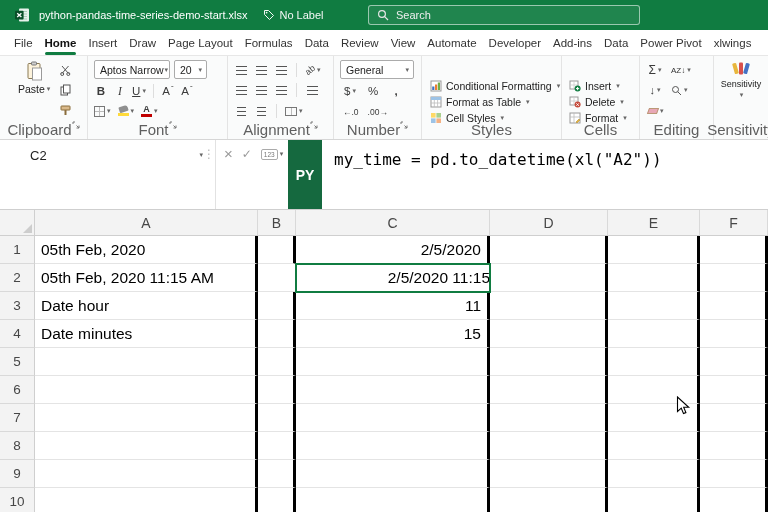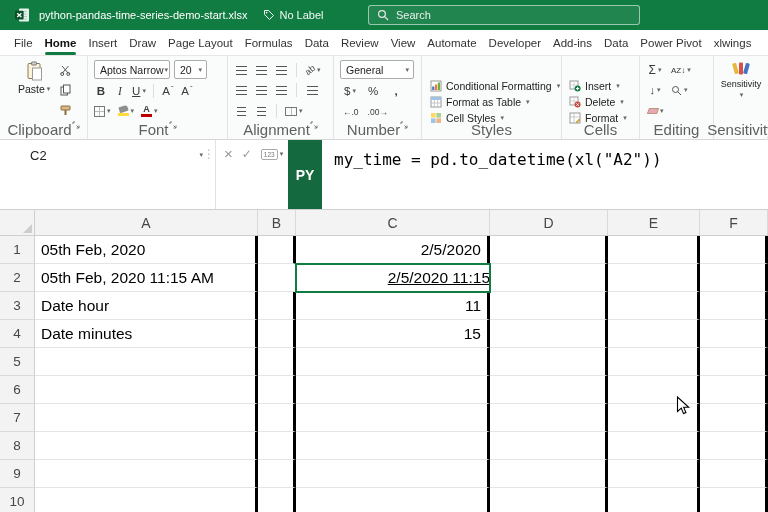--- a/index.html
+++ b/index.html
@@ -457,7 +457,7 @@
       <div class="cell" style="left: 700px; top: 26px; width: 68px; height: 28px;"></div>
       <div class="cell" style="left: 35px; top: 54px; width: 223px; height: 28px;">05th Feb, 2020 11:15 AM</div>
       <div class="cell" style="left: 258px; top: 54px; width: 38px; height: 28px;"></div>
-      <div class="cell right" style="left: 284px; top: 54px; width: 215px; height: 28px; text-decoration: underline;">2/5/2020 11:15</div>
+      <div class="cell right" style="left: 284px; top: 54px; width: 215px; height: 28px;">2/5/2020 11:15</div>
       <div class="cell" style="left: 490px; top: 54px; width: 118px; height: 28px;"></div>
       <div class="cell" style="left: 608px; top: 54px; width: 92px; height: 28px;"></div>
       <div class="cell" style="left: 700px; top: 54px; width: 68px; height: 28px;"></div>

